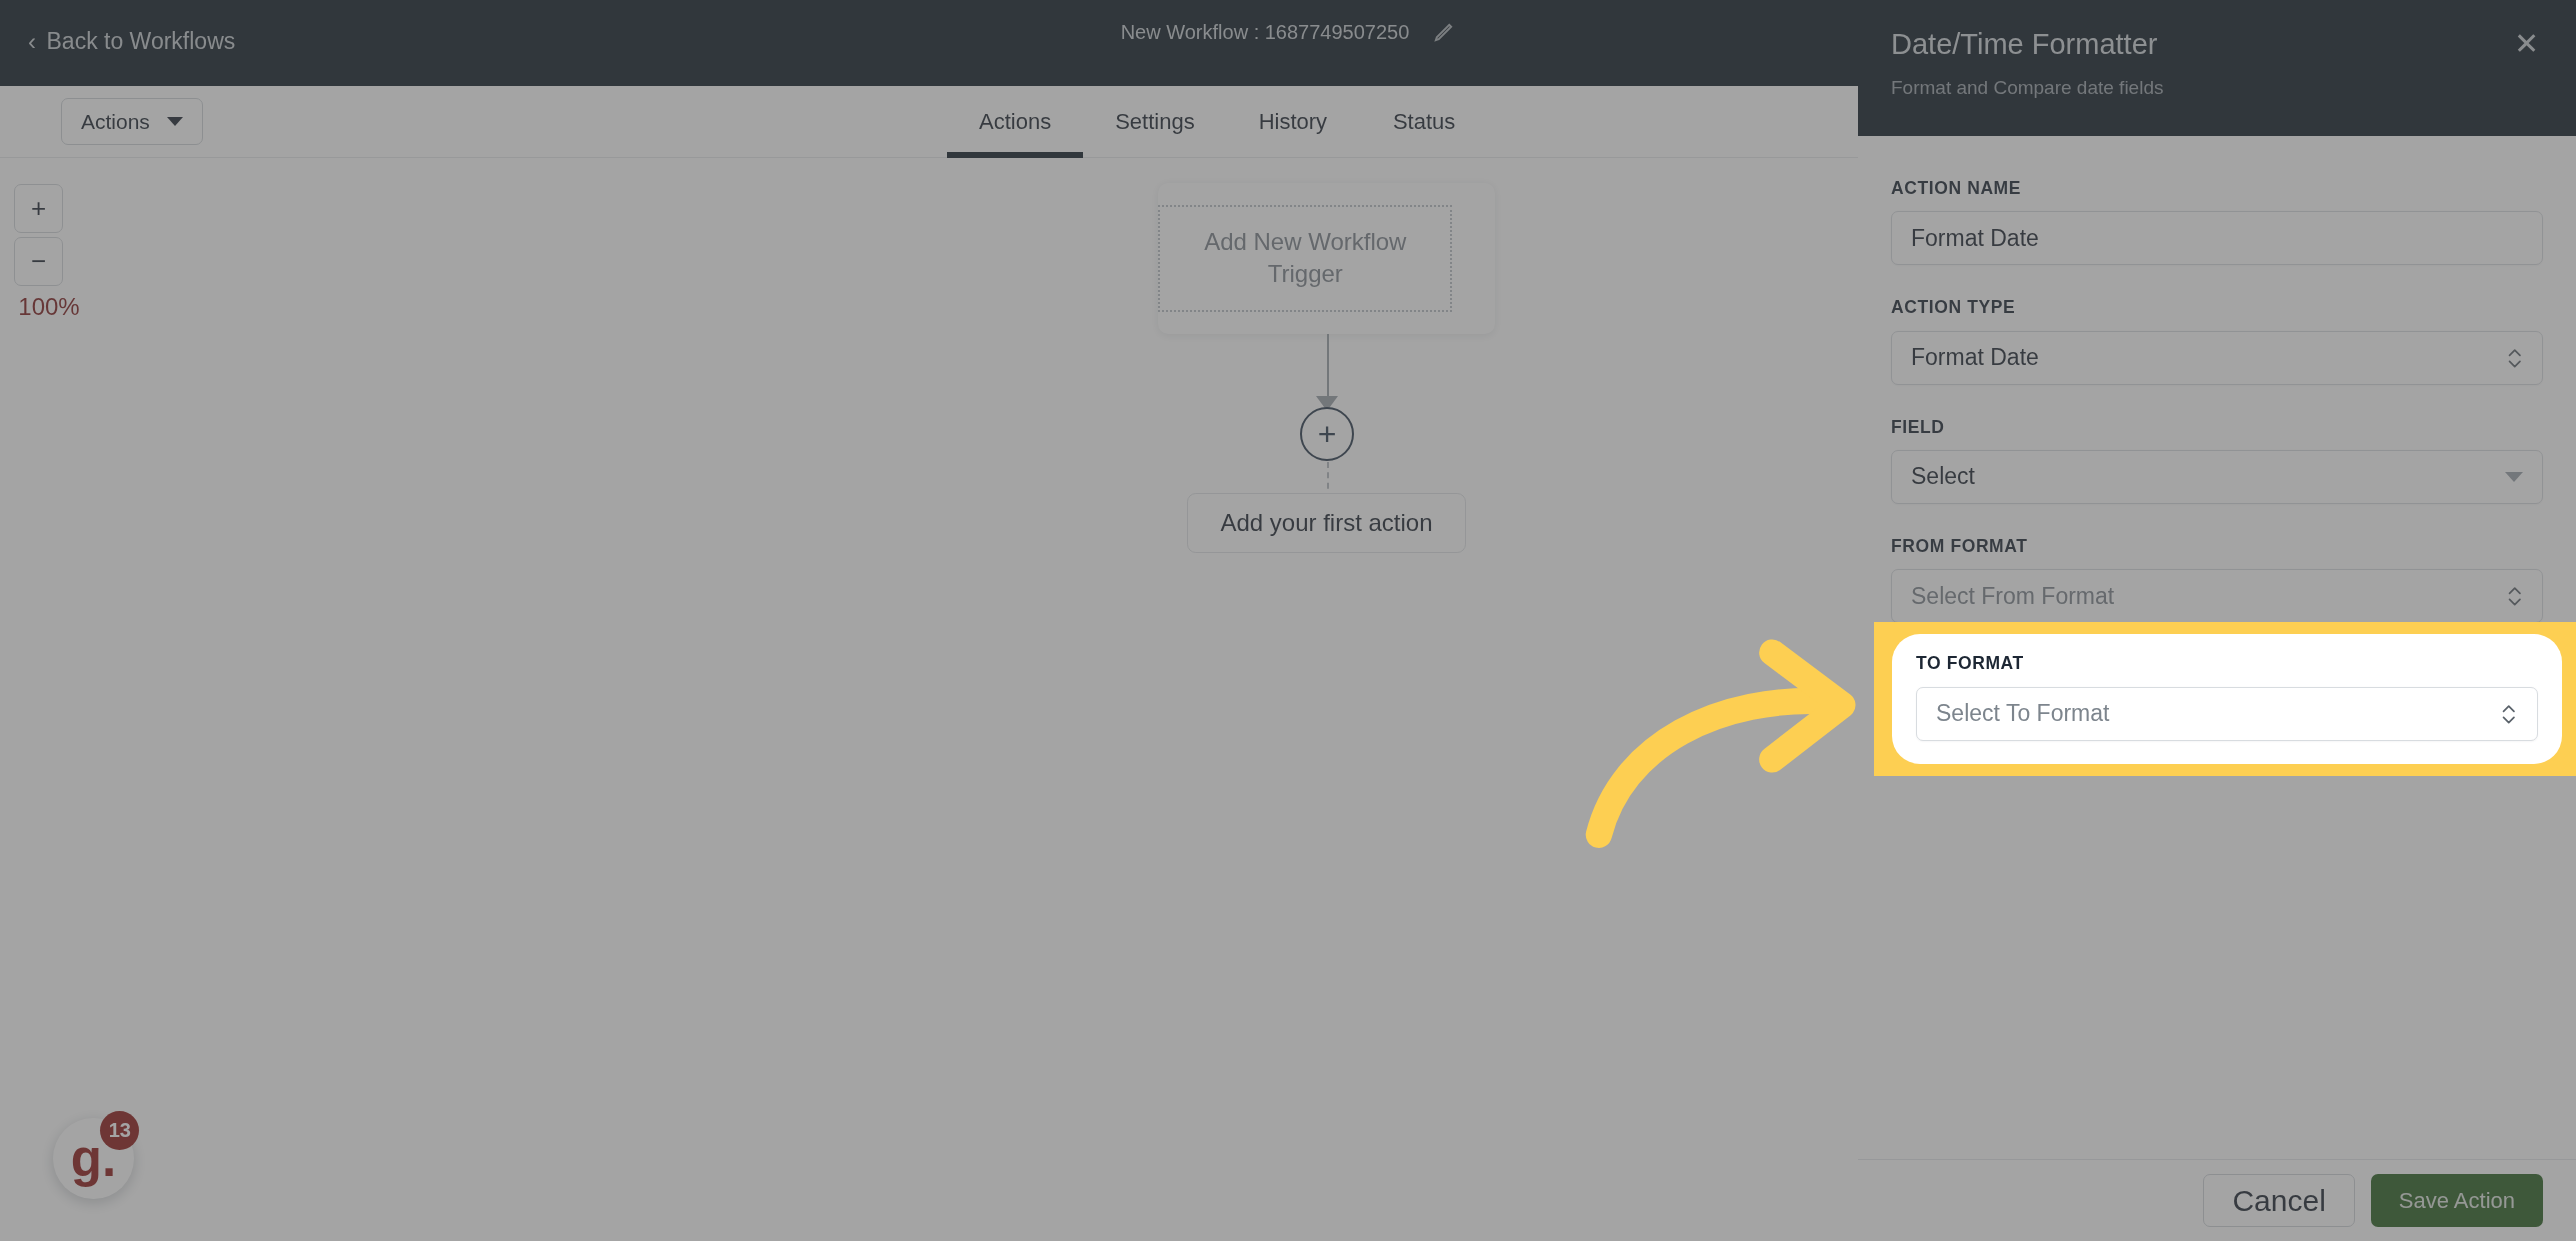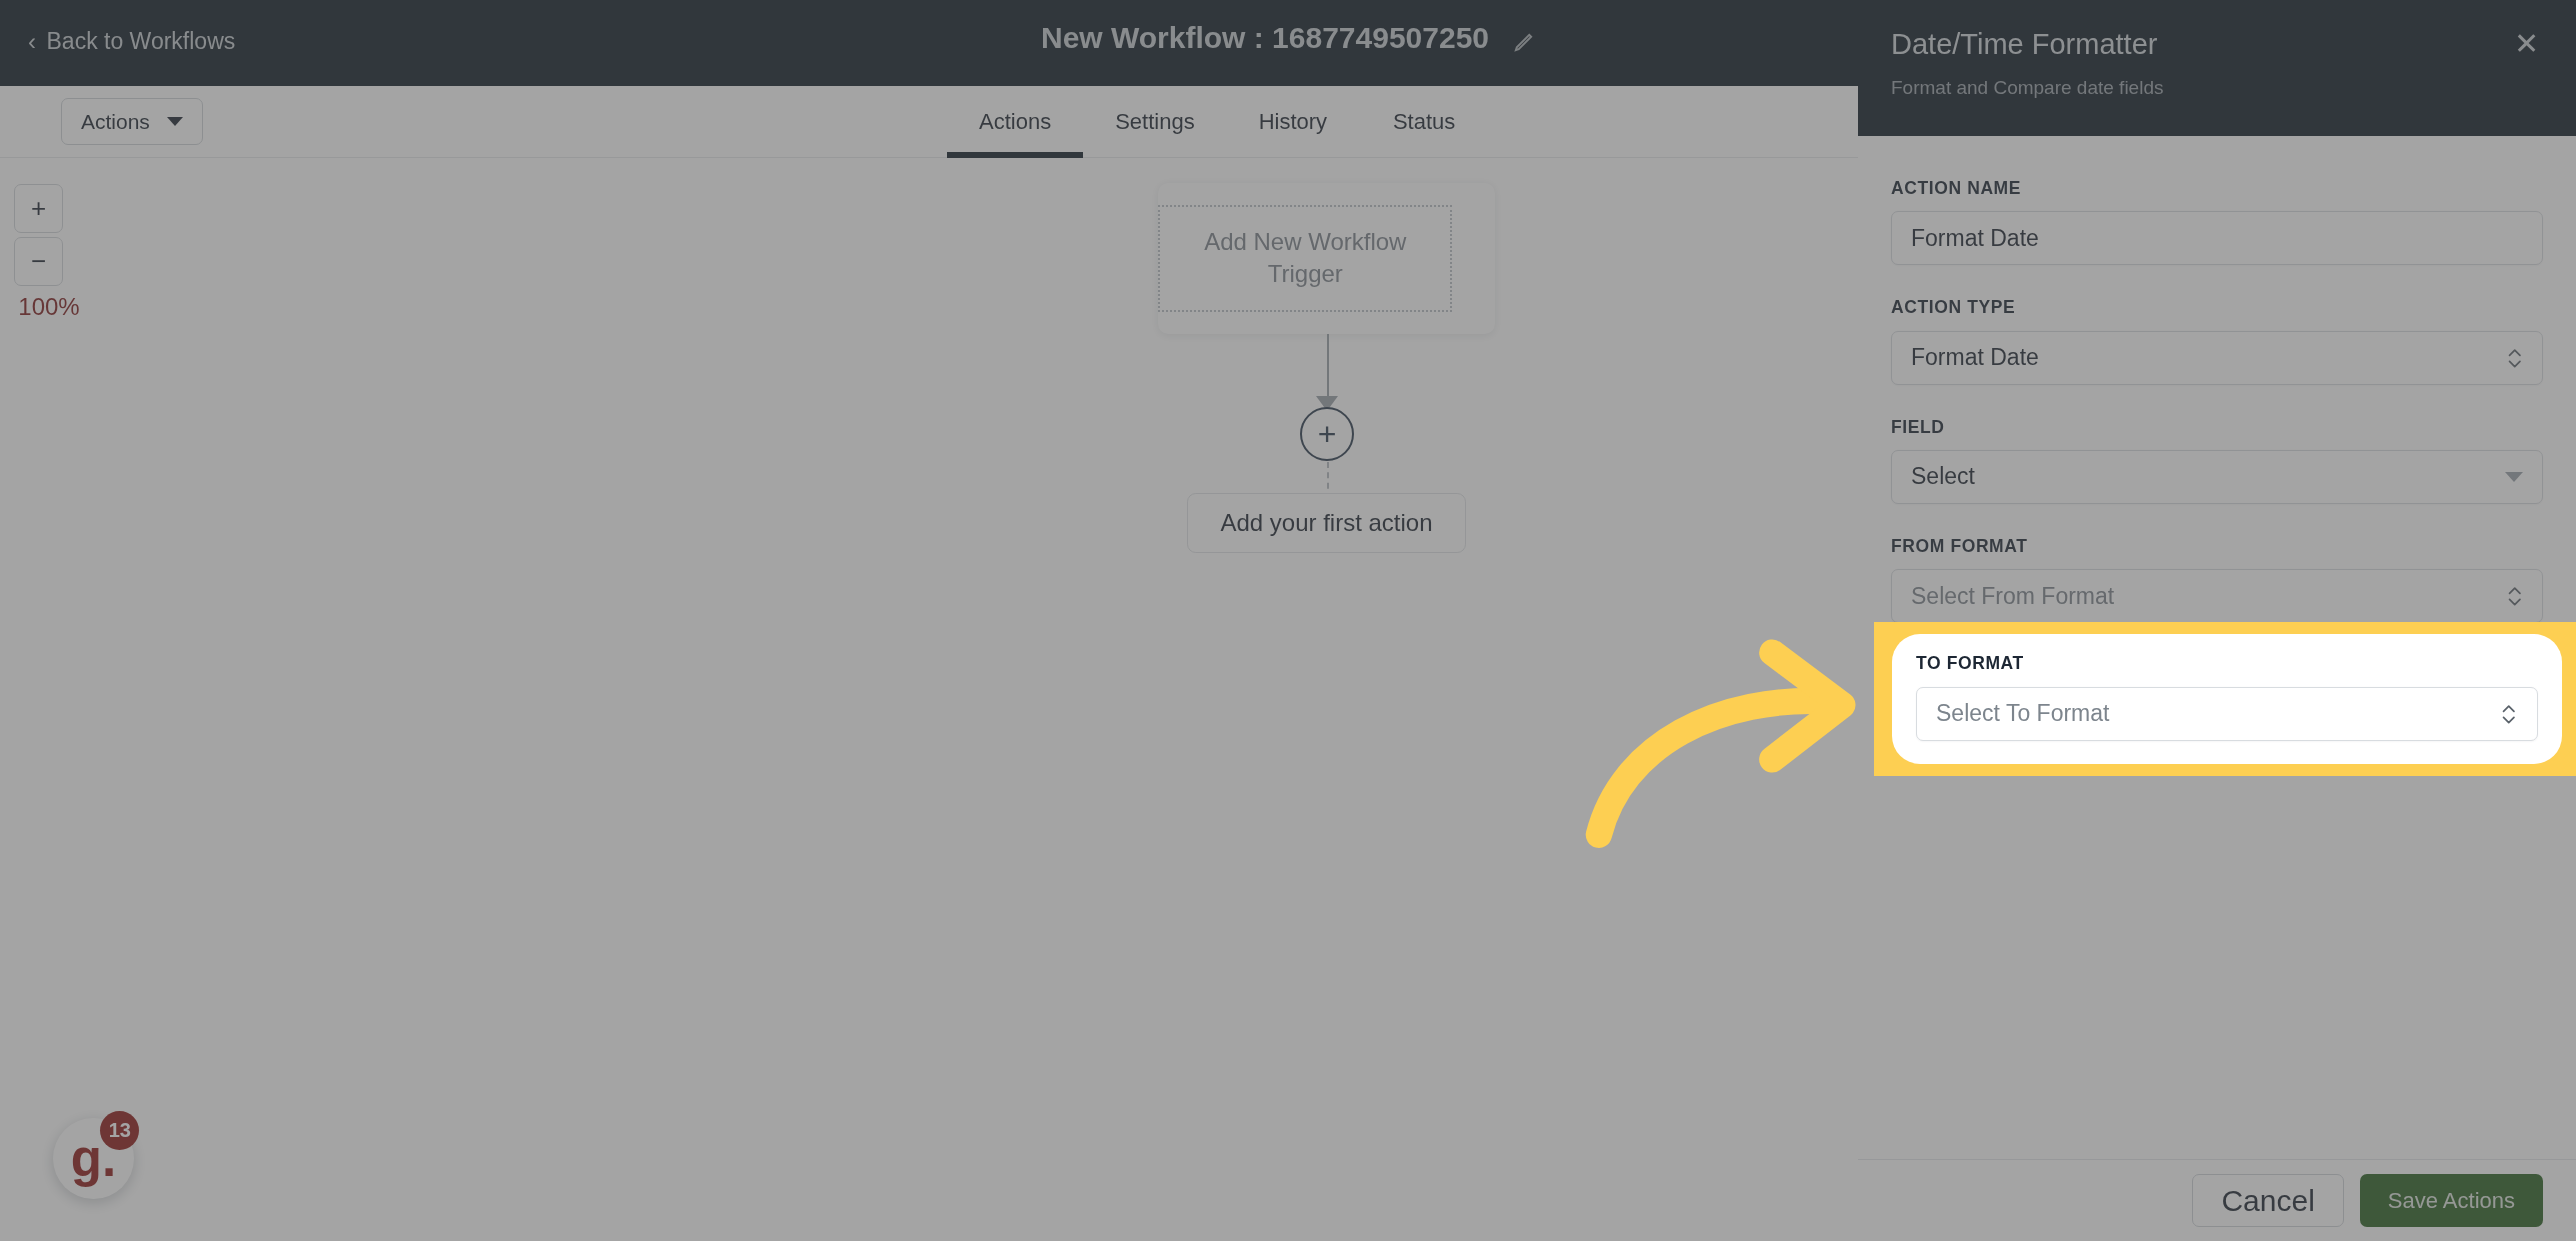--- a/index.html
+++ b/index.html
@@ -32,7 +32,7 @@
   .wf-title {
     position: absolute; left: 0; right: 0; top: 21px;
     text-align: center;
-    color: #c6ccd1; font-size: 30px; font-weight: 700;
+    color: #c6ccd1; font-size: 20px; font-weight: 400;
     pointer-events: none;
   }
   .wf-title-inner { display: inline-flex; align-items: center; gap: 23px; }

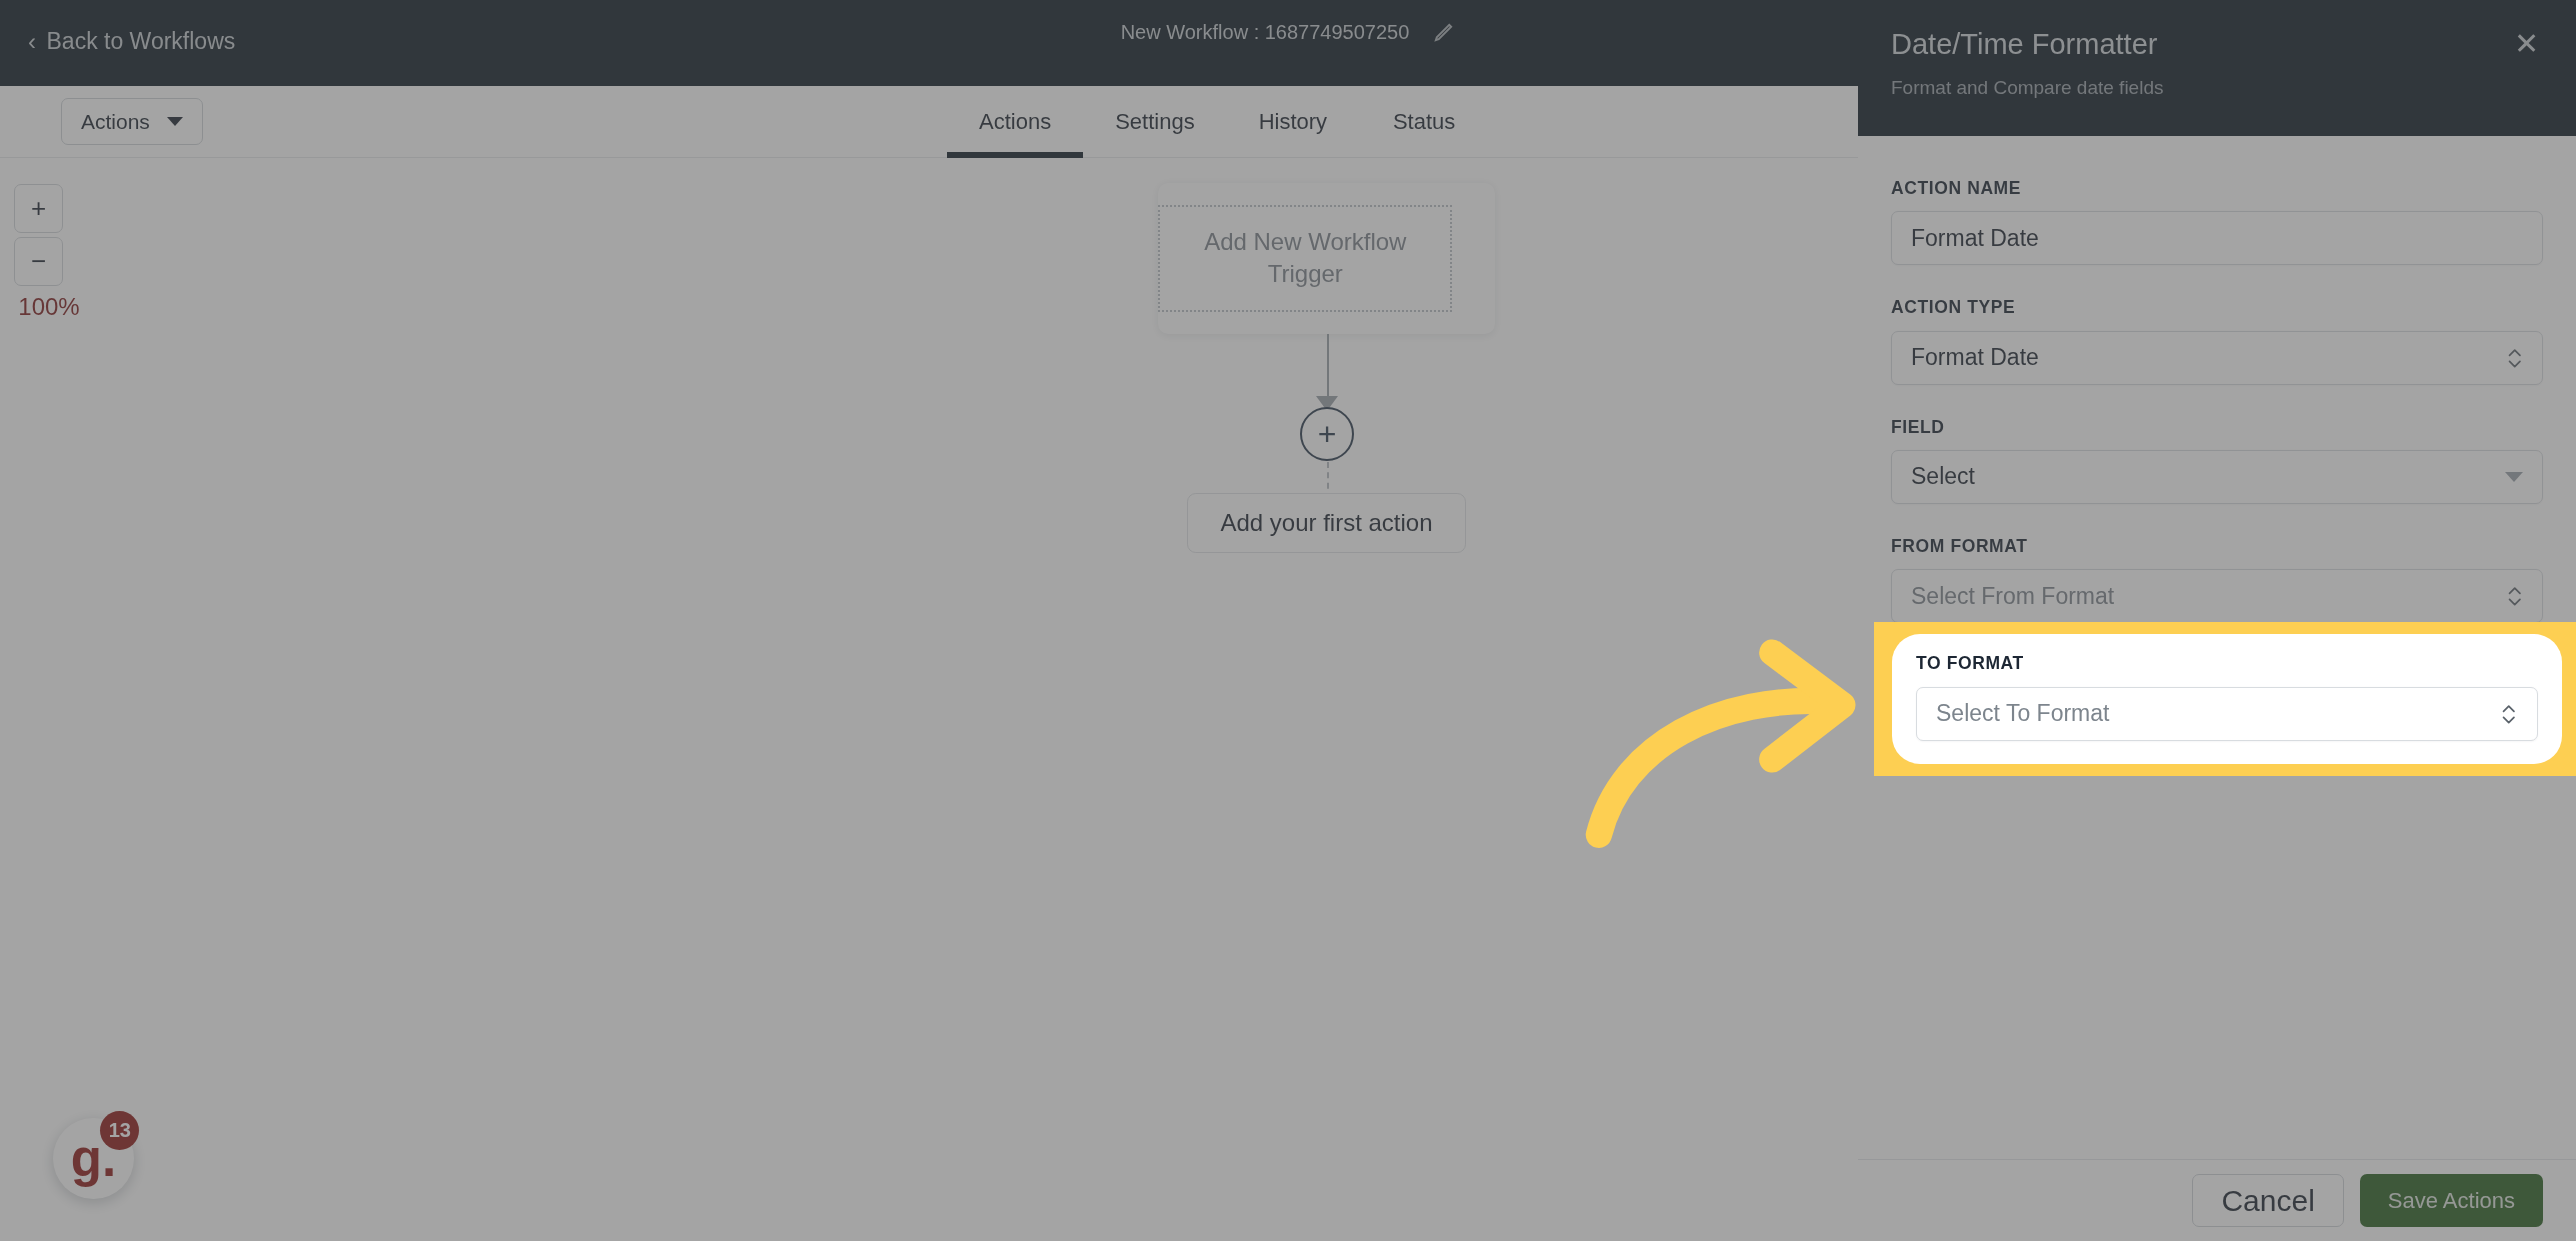--- a/index.html
+++ b/index.html
@@ -398,7 +398,7 @@
 
     <div class="panel-footer">
       <button class="btn-cancel">Cancel</button>
-      <button class="btn-save">Save Actions</button>
+      <button class="btn-save">Save Action</button>
     </div>
   </div>
 

